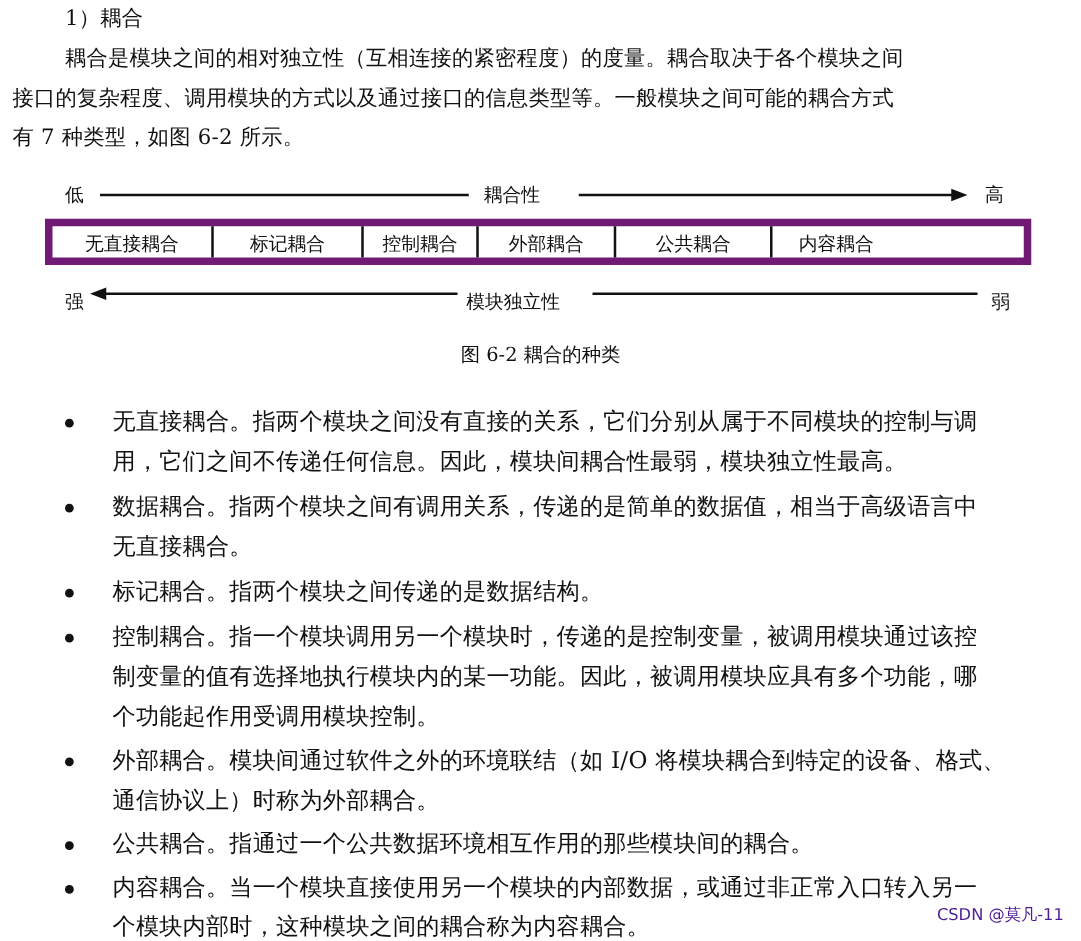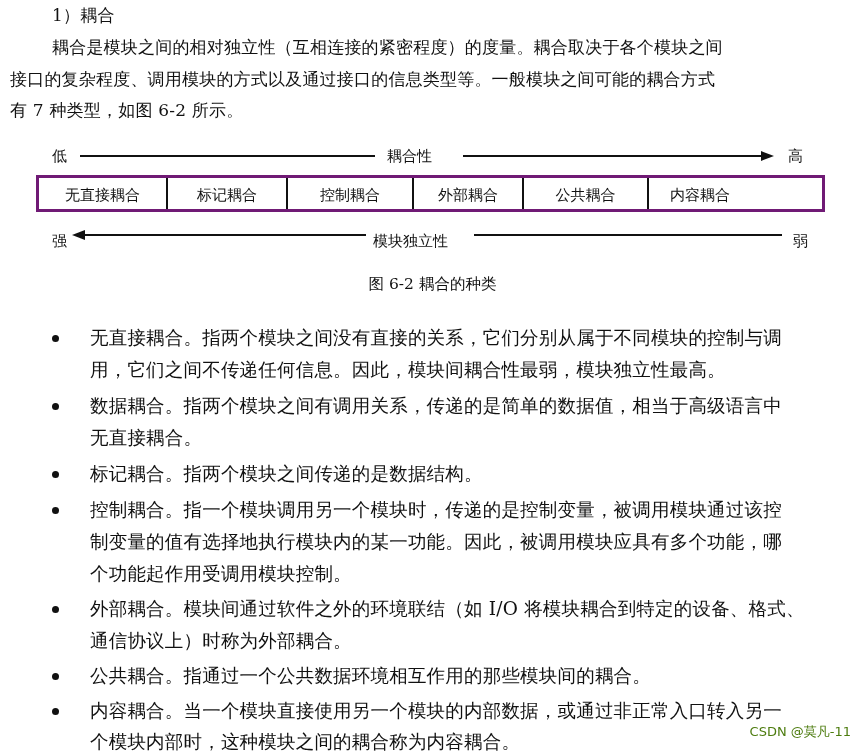--- a/index.html
+++ b/index.html
@@ -59,7 +59,7 @@
       top: 175px;
       width: 789px;
       height: 37px;
-      border: 3px solid #701a75;
+      border: 6px solid #701a75;
       box-sizing: border-box;
       display: flex;
     }

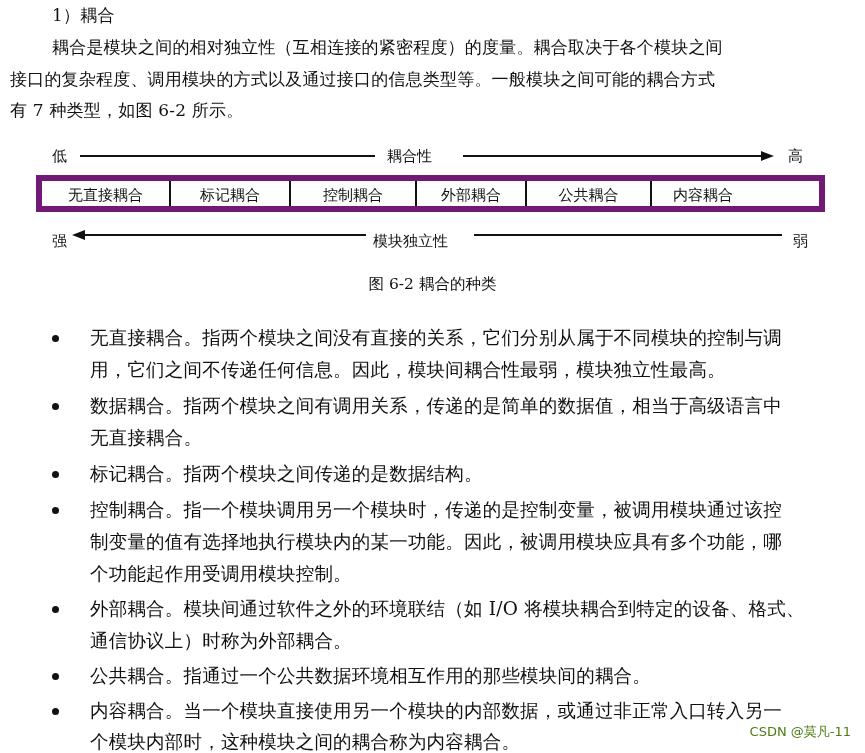--- a/index.html
+++ b/index.html
@@ -133,7 +133,7 @@
   <div class="box-row">
     <div class="cell" style="width:129px;">无直接耦合</div>
     <div class="cell" style="width:120px;">标记耦合</div>
-    <div class="cell" style="width:126px;">控制耦合</div>
+    <div class="cell" style="width:92px;">控制耦合</div>
     <div class="cell" style="width:110px;">外部耦合</div>
     <div class="cell" style="width:125px;">公共耦合</div>
     <div class="cell" style="width:102px;">内容耦合</div>

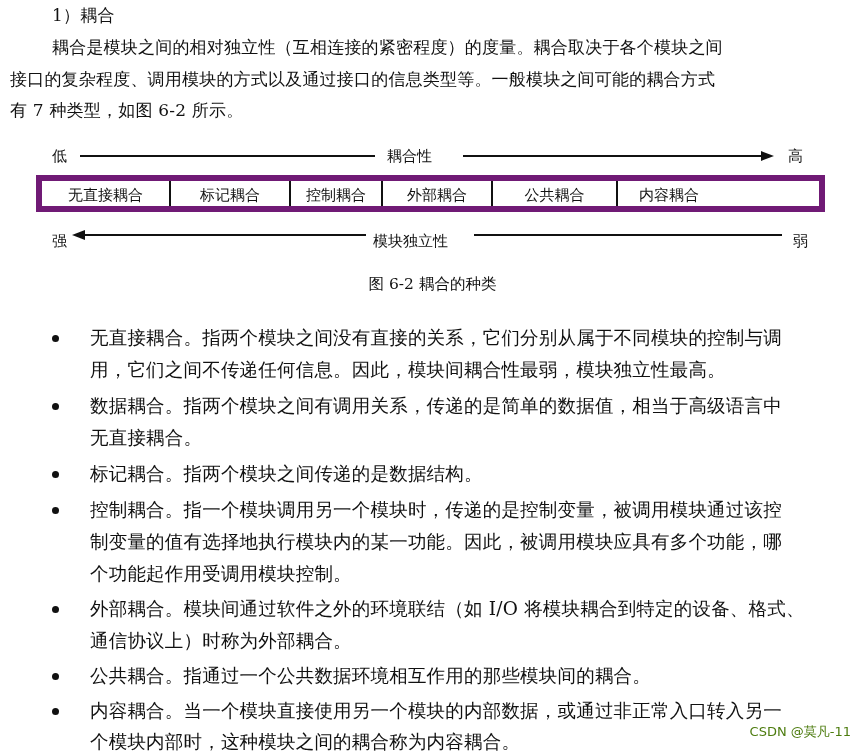--- a/index.html
+++ b/index.html
@@ -109,7 +109,7 @@
       top: 723px;
       font-family: "DejaVu Sans", "Liberation Sans", sans-serif;
       font-size: 13px;
-      color: #4d7c0f;
+      color: #4c1d95;
       white-space: nowrap;
     }
   </style>

